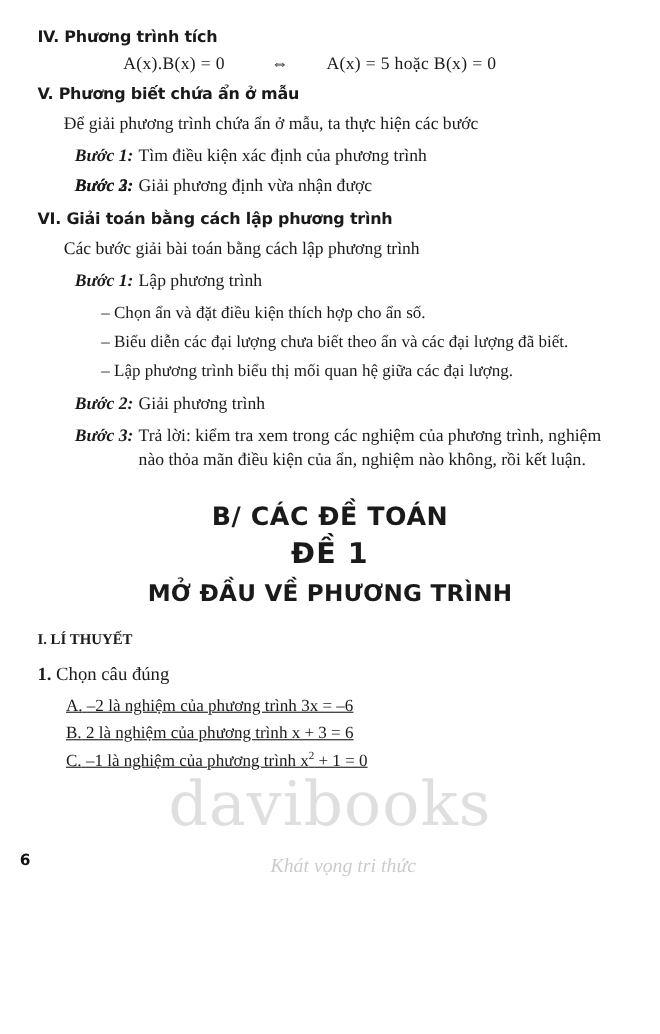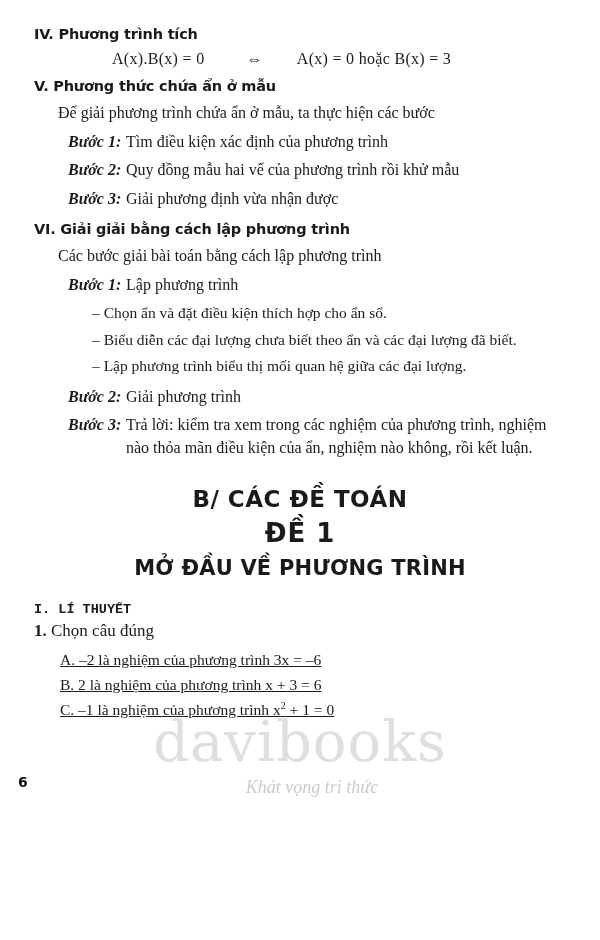--- a/index.html
+++ b/index.html
@@ -162,7 +162,7 @@
 
     <div class="sec-head">IV. Phương trình tích</div>
     <div class="eq-line">
-      <span>A(x).B(x) = 0</span><span class="eq-gap"></span><span>⇔</span><span class="eq-gap2"></span><span>A(x) = 0 hoặc B(x) = 3</span>
+      <span>A(x).B(x) = 0</span><span class="eq-gap"></span><span>⇔</span><span class="eq-gap2"></span><span>A(x) = 5 hoặc B(x) = 0</span>
     </div>
 
     <div class="sec-head">V. Phương thức chứa ẩn ở mẫu</div>

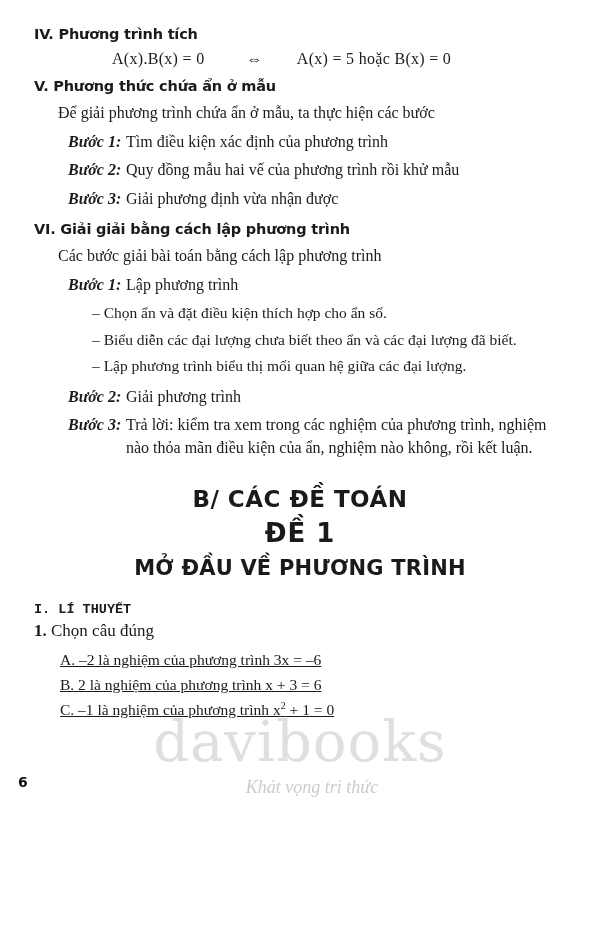--- a/index.html
+++ b/index.html
@@ -165,7 +165,7 @@
       <span>A(x).B(x) = 0</span><span class="eq-gap"></span><span>⇔</span><span class="eq-gap2"></span><span>A(x) = 5 hoặc B(x) = 0</span>
     </div>
 
-    <div class="sec-head">V. Phương thức chứa ẩn ở mẫu</div>
+    <div class="sec-head">V. Phương biết chứa ẩn ở mẫu</div>
     <div class="line indent1">Để giải phương trình chứa ẩn ở mẫu, ta thực hiện các bước</div>
 
     <div class="step-block">

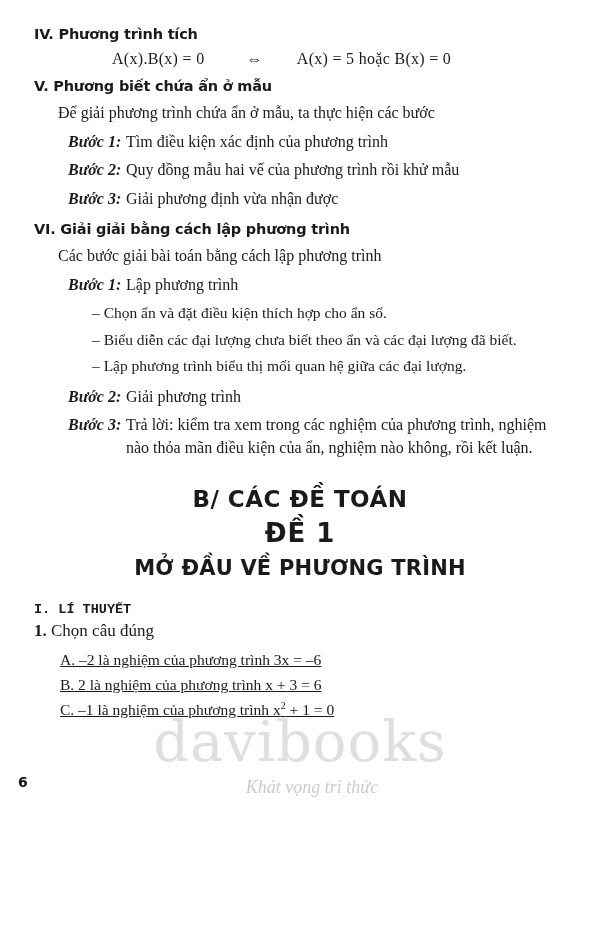--- a/index.html
+++ b/index.html
@@ -174,7 +174,6 @@
     </div>
     <div class="step-block">
       <span class="buoc">Bước 2:</span>
-      <span>Quy đồng mẫu hai vế của phương trình rồi khử mẫu</span>
     </div>
     <div class="step-block">
       <span class="buoc">Bước 3:</span>

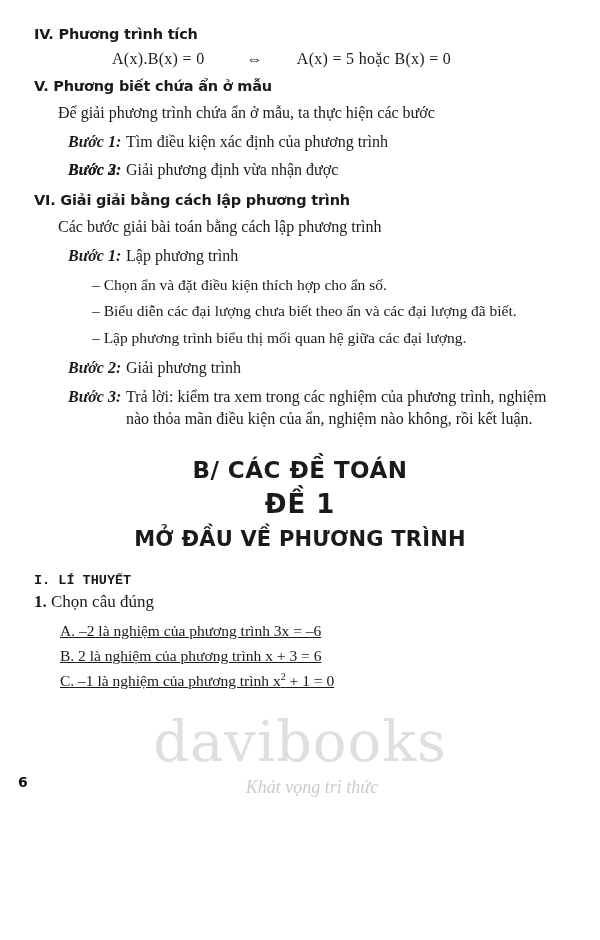--- a/index.html
+++ b/index.html
@@ -180,7 +180,7 @@
       <span>Giải phương định vừa nhận được</span>
     </div>
 
-    <div class="sec-head" style="margin-top:10px;">VI. Giải giải bằng cách lập phương trình</div>
+    <div class="sec-head" style="margin-top:10px;">VI. Giải toán bằng cách lập phương trình</div>
     <div class="line indent1">Các bước giải bài toán bằng cách lập phương trình</div>
 
     <div class="step-block">

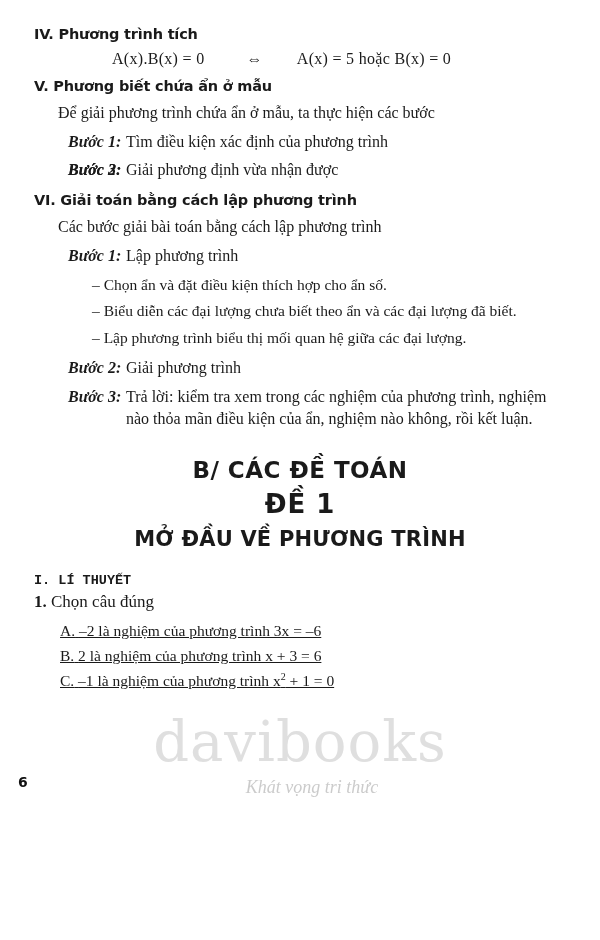--- a/index.html
+++ b/index.html
@@ -95,10 +95,10 @@
   }
 
   .lithuyet {
-    font-family: Liberation Mono, monospace;
+    font-family: Liberation Serif, serif;
     font-weight: bold;
     font-size: 13.5px;
-    margin: 0 0 2px 0;
+    margin: 0 0 12px 0;
   }
   .q-line {
     font-size: 17px;

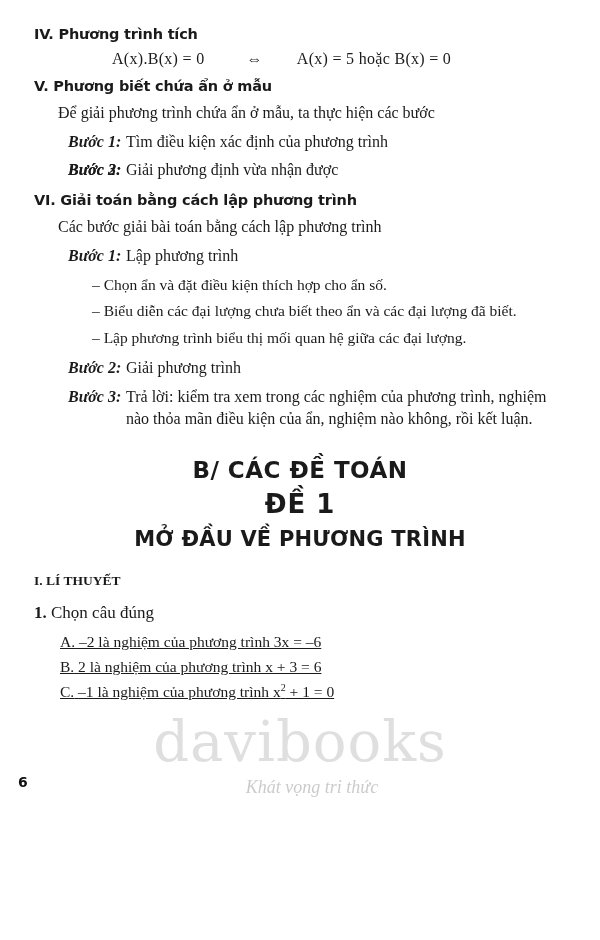--- a/index.html
+++ b/index.html
@@ -148,7 +148,7 @@
     font-style: italic;
     font-size: 18px;
     color: rgba(140,140,140,0.45);
-    margin-top: 7px;
+    margin-top: 17px;
     padding-left: 24px;
   }
   .content { position: relative; z-index: 2; }

